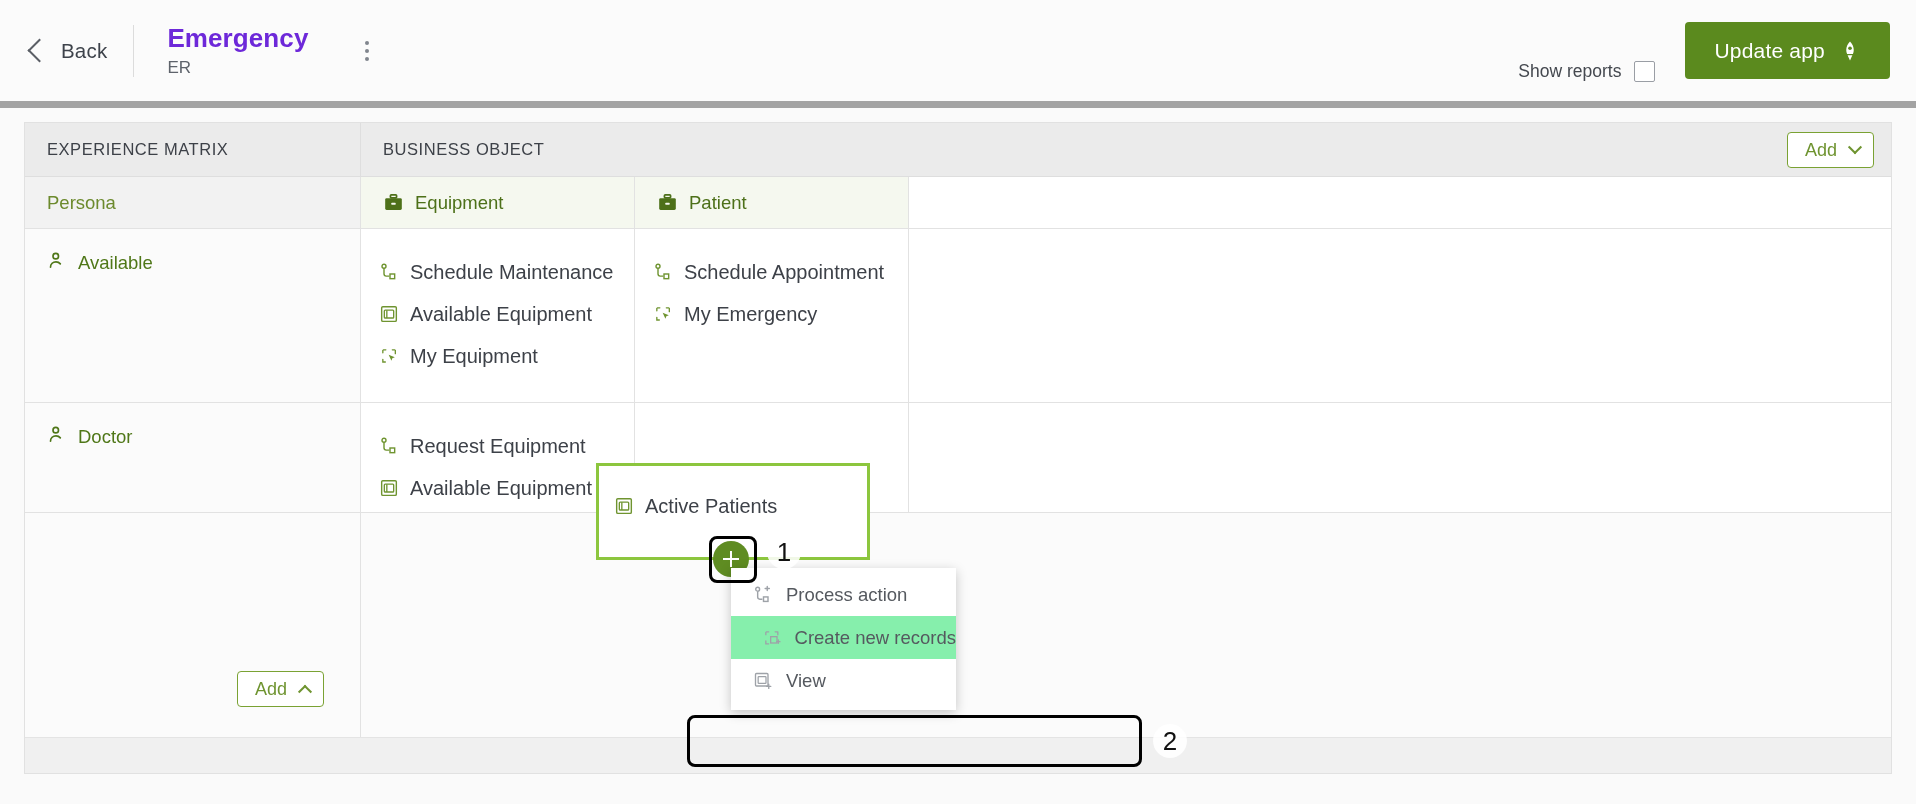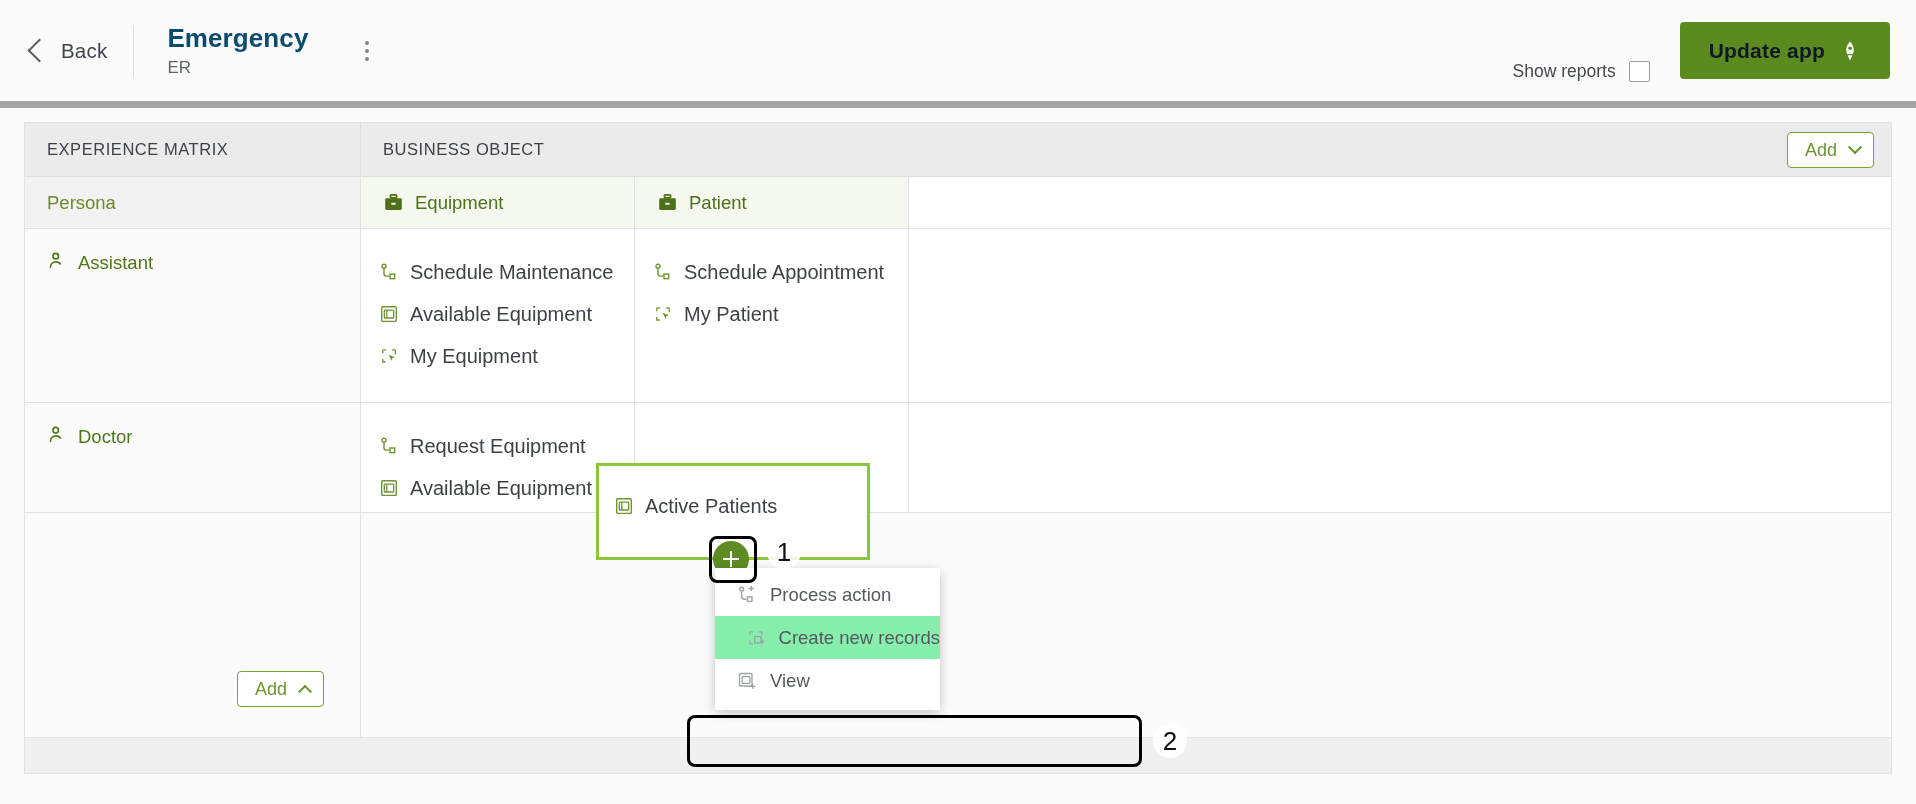--- a/index.html
+++ b/index.html
@@ -50,7 +50,7 @@
   .app-title {
     font-size: 26px;
     font-weight: bold;
-    color: #0c4a6e;
+    color: #6d28d9;
     letter-spacing: .1px;
   }
   .app-subtitle {

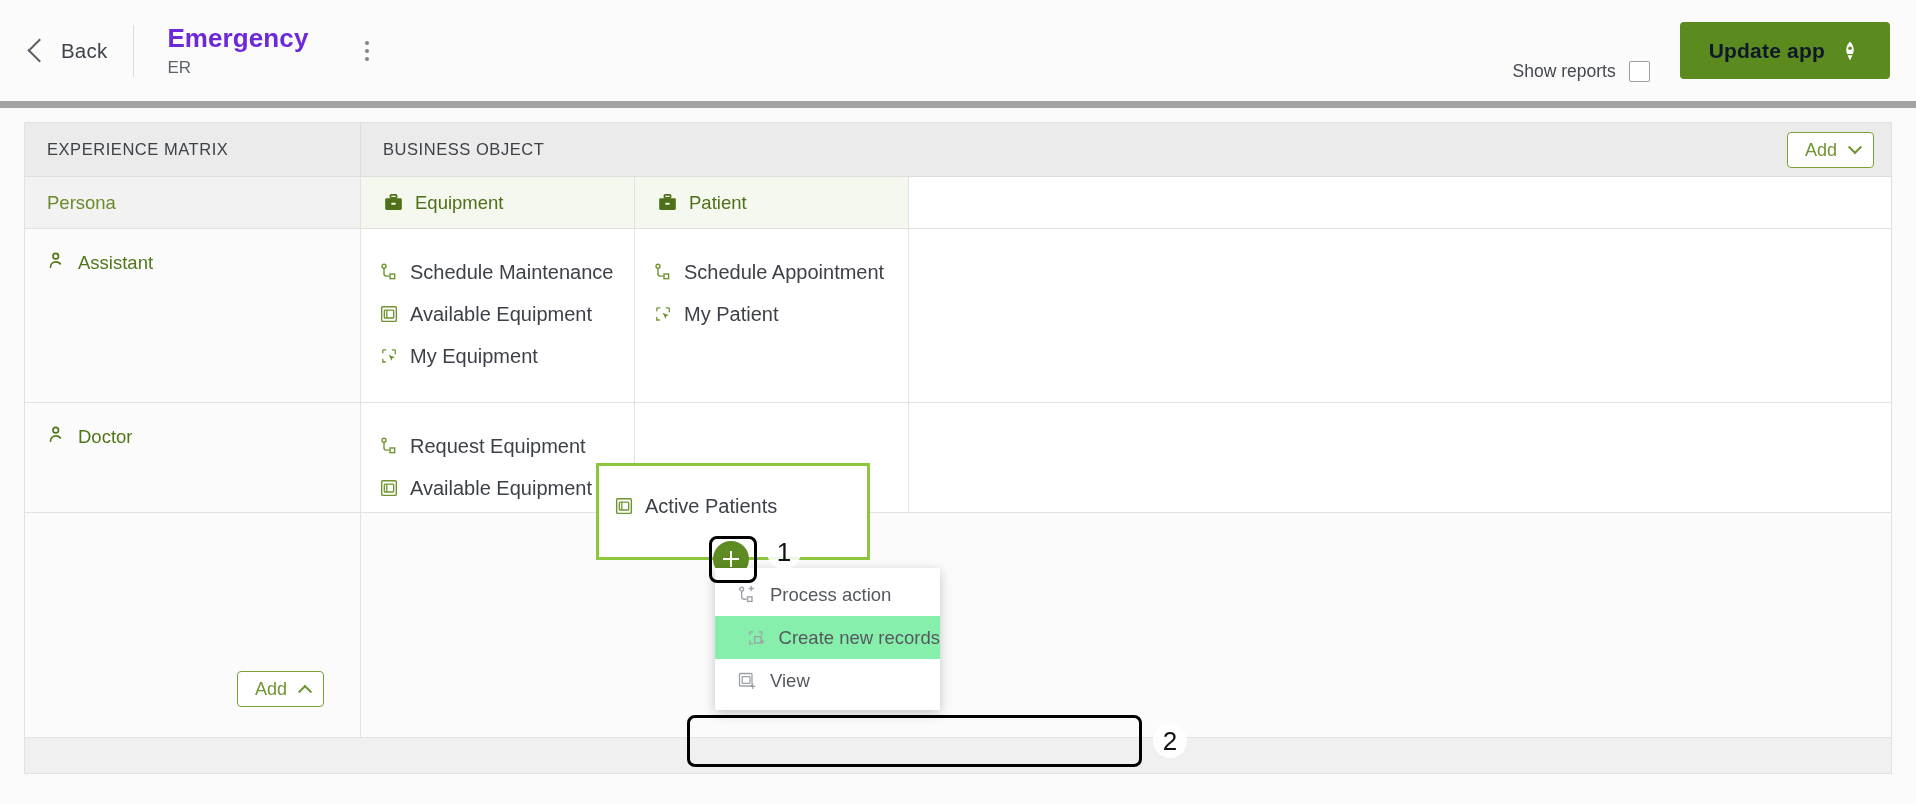--- a/index.html
+++ b/index.html
@@ -93,13 +93,13 @@
   }
   .update-btn {
     background: #5b8a1e;
-    color: #0f172a;
+    color: #ffffff;
     border: none;
     border-radius: 4px;
     height: 57px;
     padding: 0 29px;
     font-size: 21px;
-    font-weight: bold;
+    font-weight: normal;
     font-family: "Liberation Sans", sans-serif;
     display: flex;
     align-items: center;

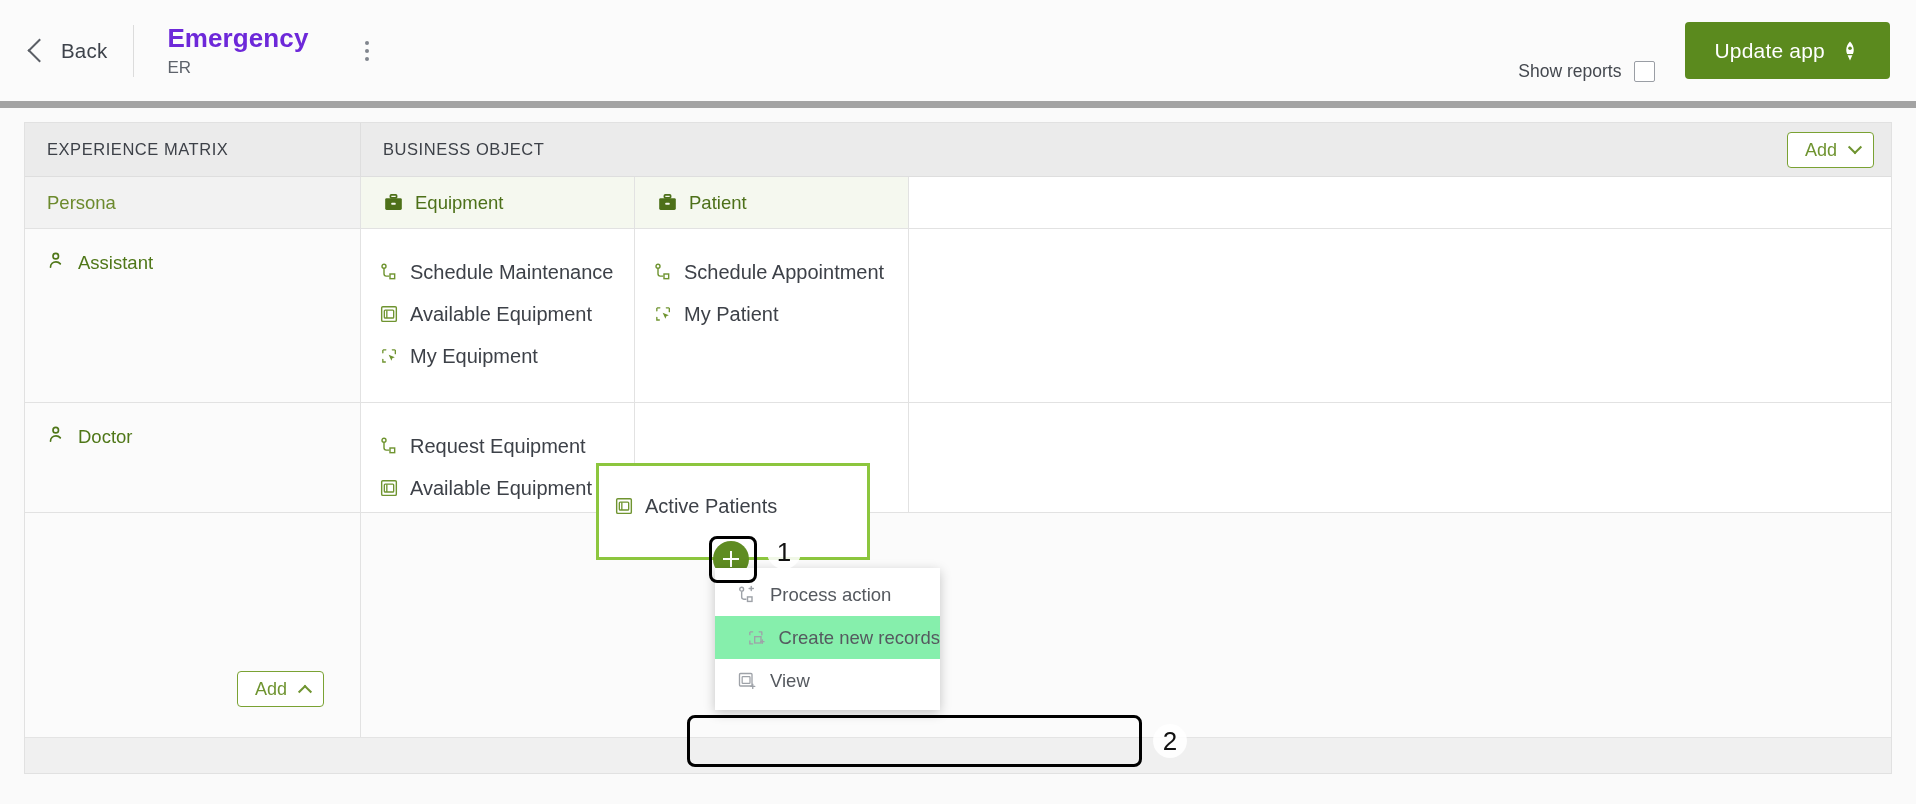--- a/index.html
+++ b/index.html
@@ -382,7 +382,7 @@
         <circle cx="10.5" cy="6.2" r="3.3" fill="none" stroke="#4f7718" stroke-width="2"></circle>
         <path d="M4.2 19.5c0-3.8 2.9-6.4 6.6-6.4 2.1 0 4 .9 5.2 2.3" fill="none" stroke="#4f7718" stroke-width="2" stroke-linecap="round"></path>
       </svg>
-      <span class="persona-name">Assistant</span>
+      <span class="persona-name">Available</span>
     </div>
 
     <div class="bo-cell">

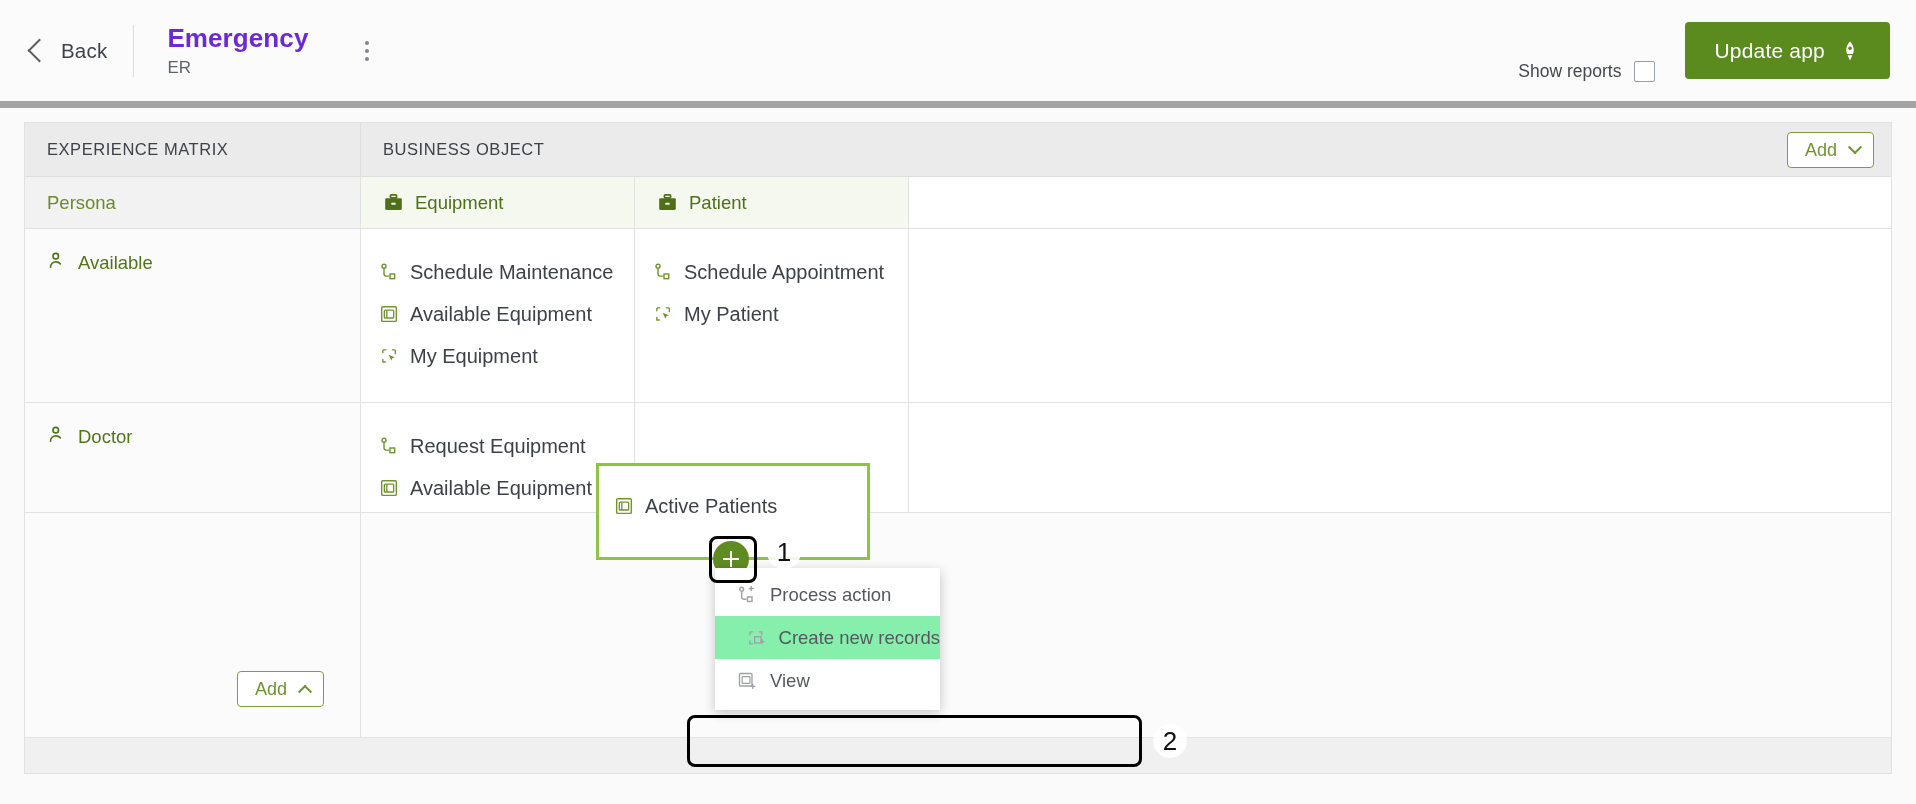--- a/index.html
+++ b/index.html
@@ -425,7 +425,7 @@
           <path d="M5.2 4.6h3M16 4.6h3M4.6 5.2v3M4.6 16v3.2h3M19.6 5.2v4" fill="none" stroke="#6f9430" stroke-width="1.6" stroke-linecap="round"></path>
           <path d="M11.6 10.4l7.4 3.2-3 1.1-1.1 3-3.3-7.3z" fill="#6f9430"></path>
         </svg>
-        <span>My Patient</span>
+        <span>My Emergency</span>
       </div>
     </div>
 

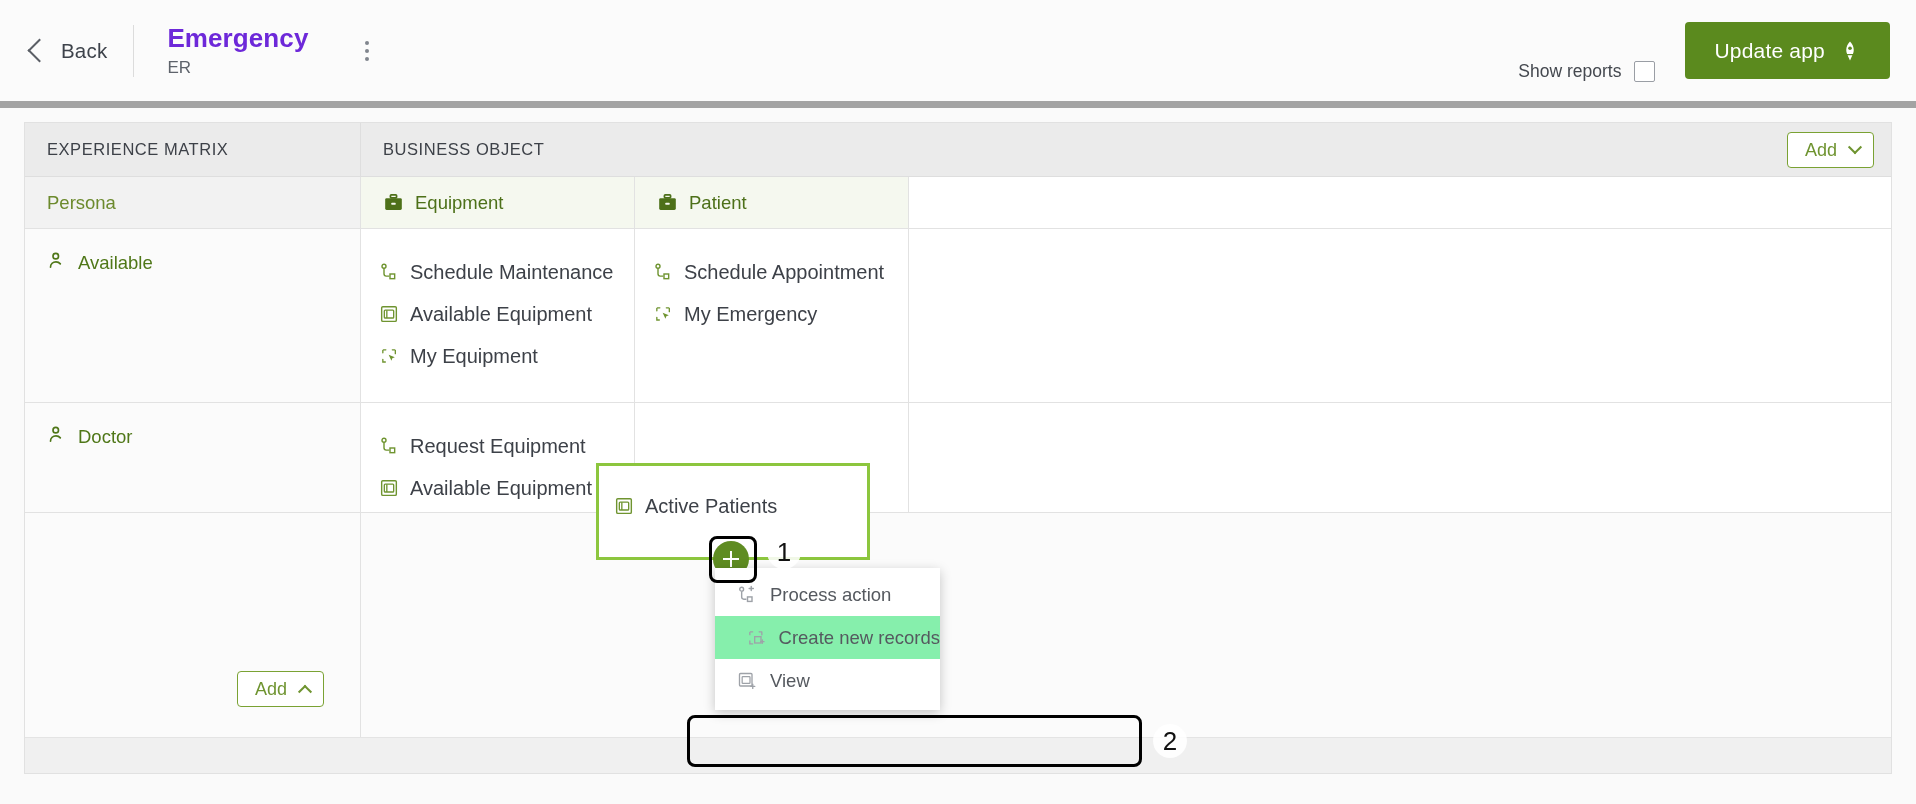--- a/index.html
+++ b/index.html
@@ -278,7 +278,7 @@
   
   .menu {
     position: absolute;
-    left: 690px; top: 445px;
+    left: 706px; top: 445px;
     width: 225px;
     background: #ffffff;
     box-shadow: 0 3px 11px rgba(0,0,0,.22);

